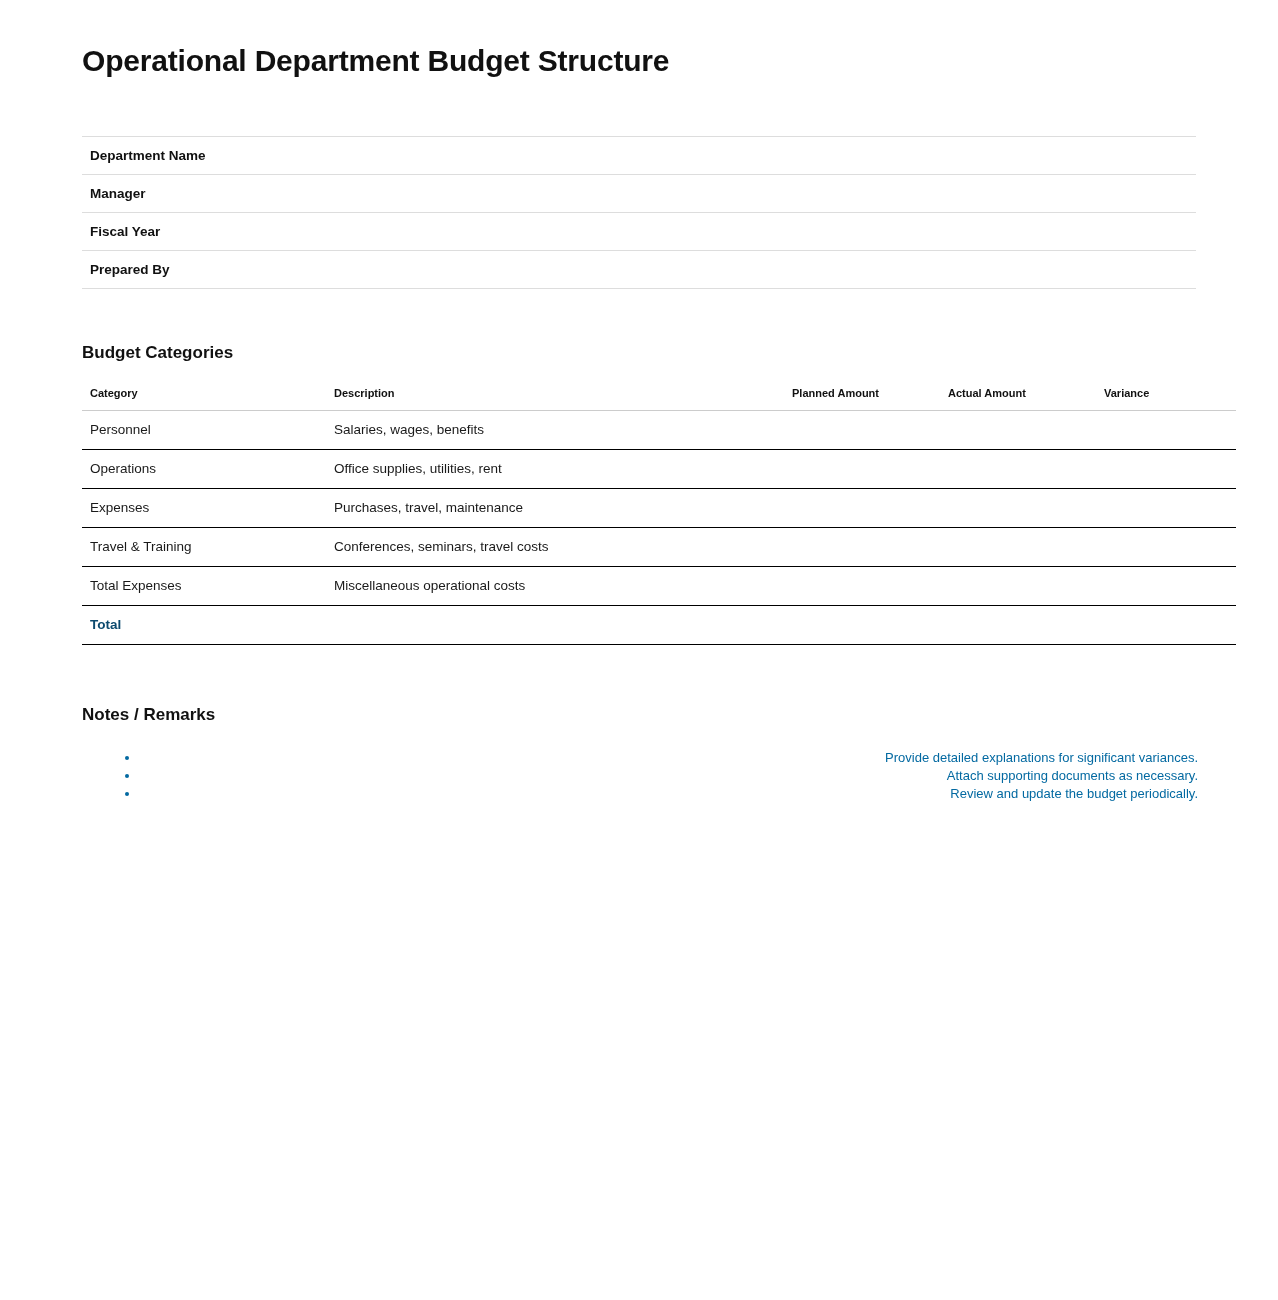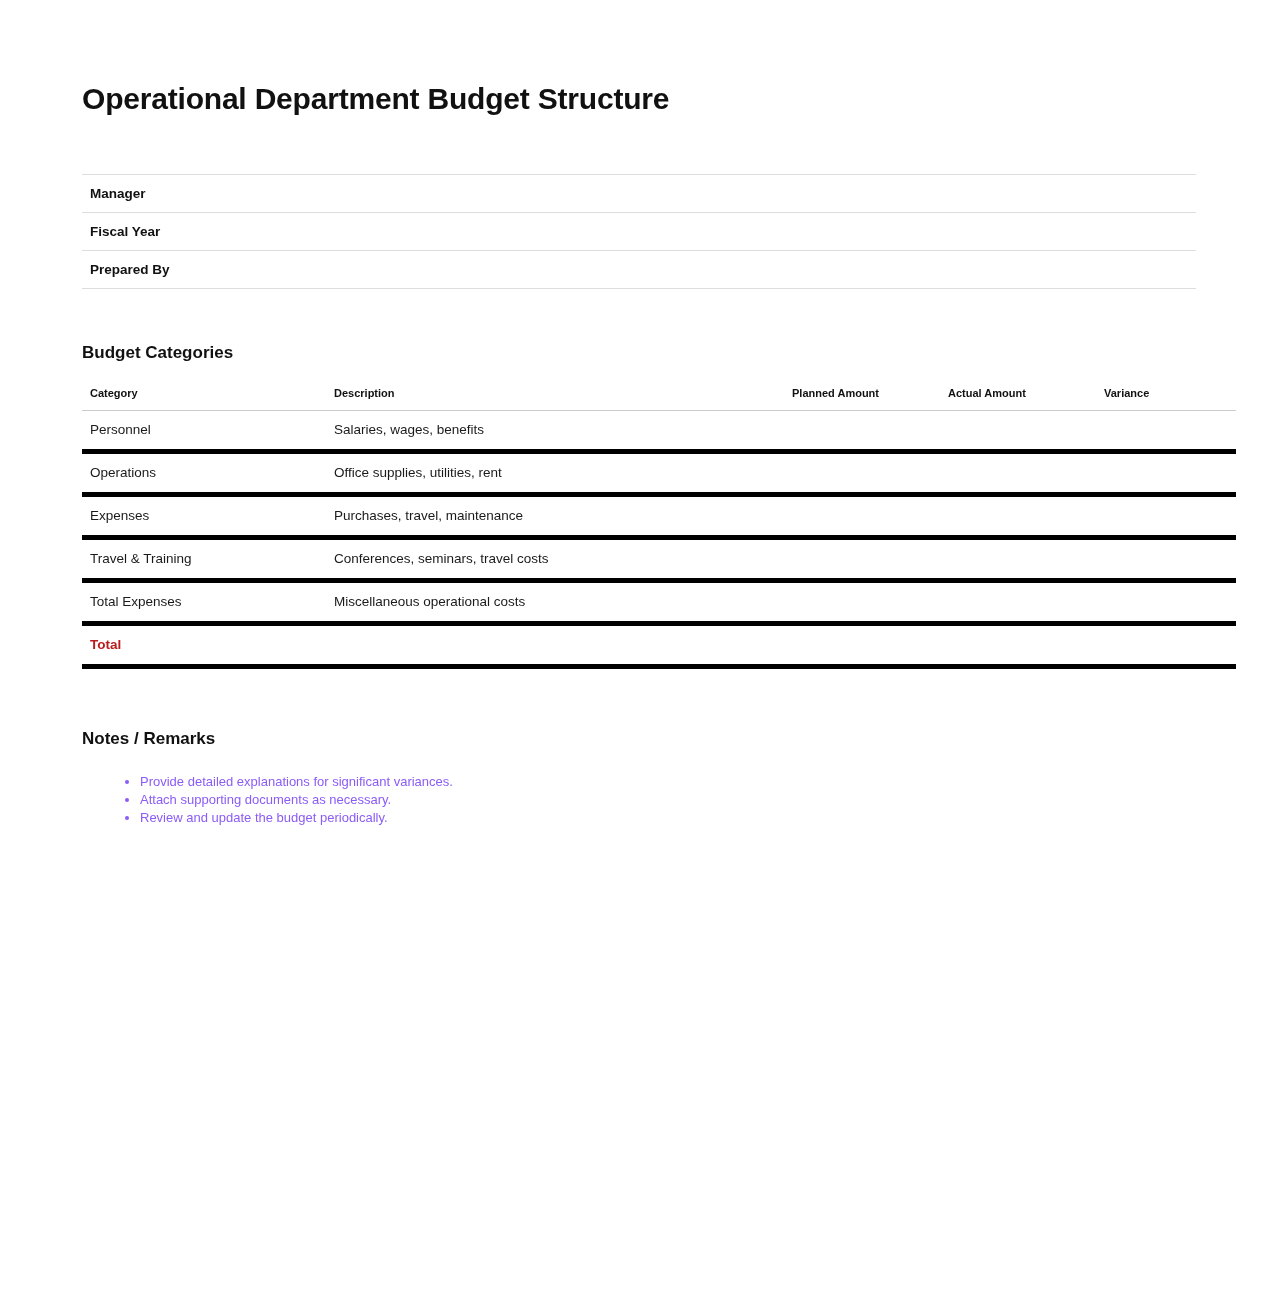--- a/index.html
+++ b/index.html
@@ -15,7 +15,7 @@
     -webkit-font-smoothing: antialiased;
   }
   .page {
-    padding: 82px 80px 40px 82px;
+    padding: 44px 80px 40px 82px;
     box-sizing: border-box;
   }
   .doc-title {

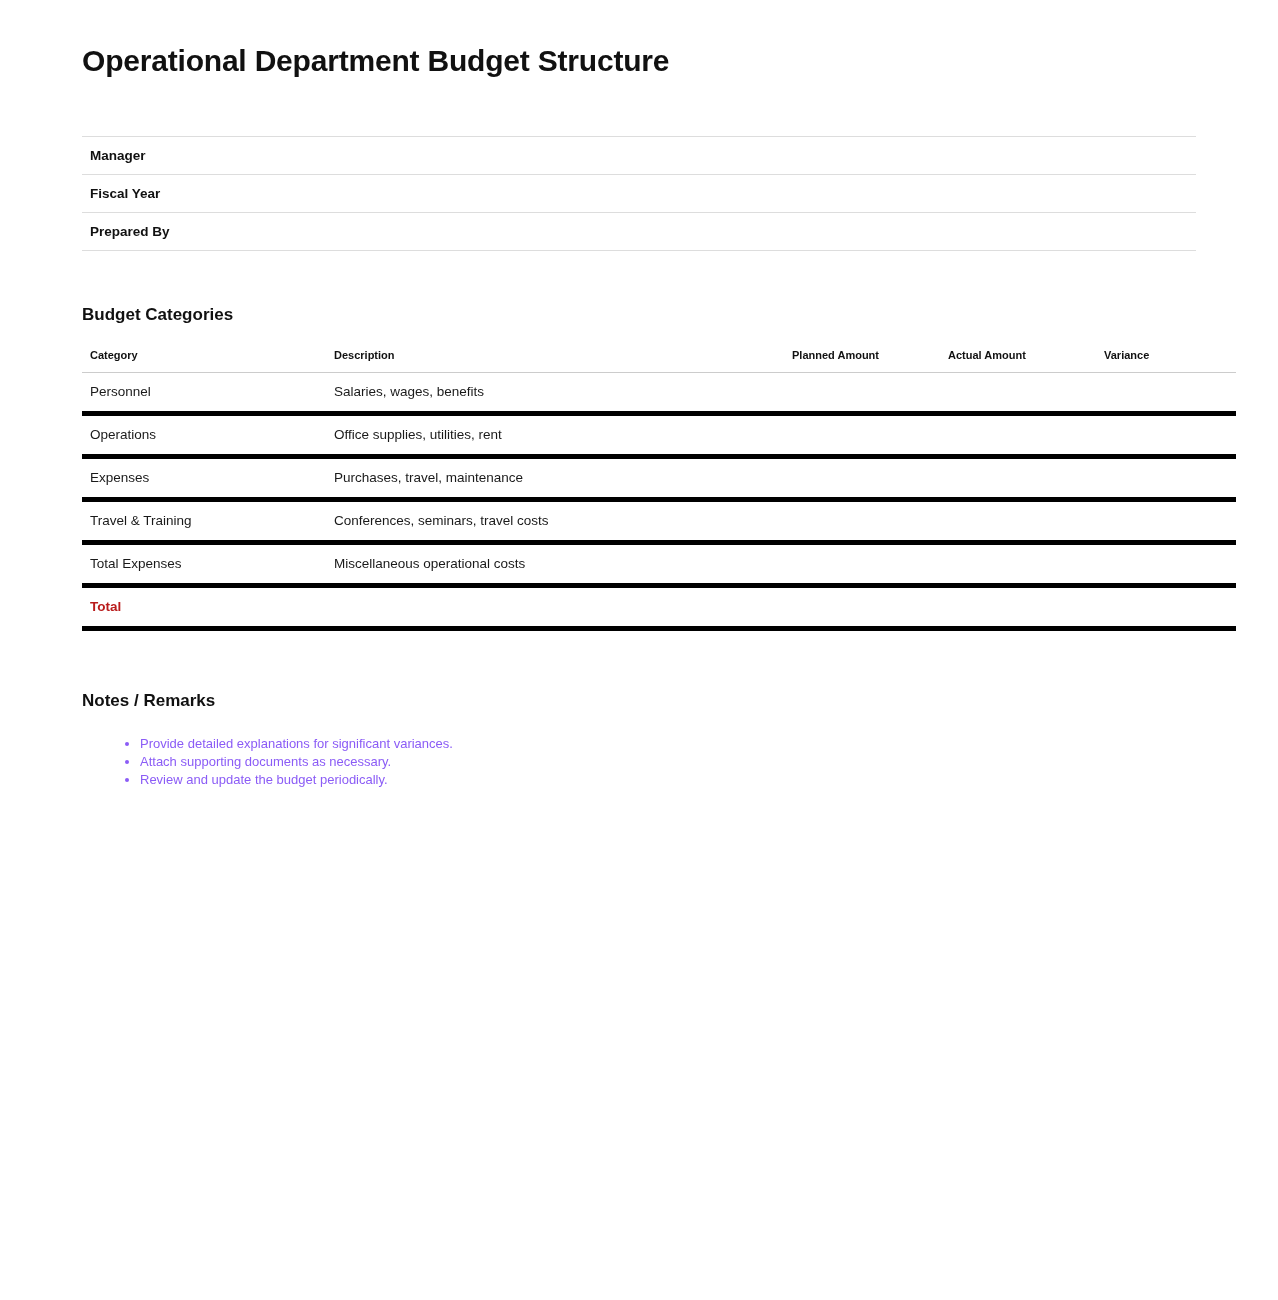--- a/index.html
+++ b/index.html
@@ -100,6 +100,9 @@
     <table class="info-table">
       <tbody>
         <tr>
+          <td>Department Name</td>
+        </tr>
+        <tr>
           <td>Manager</td>
         </tr>
         <tr>

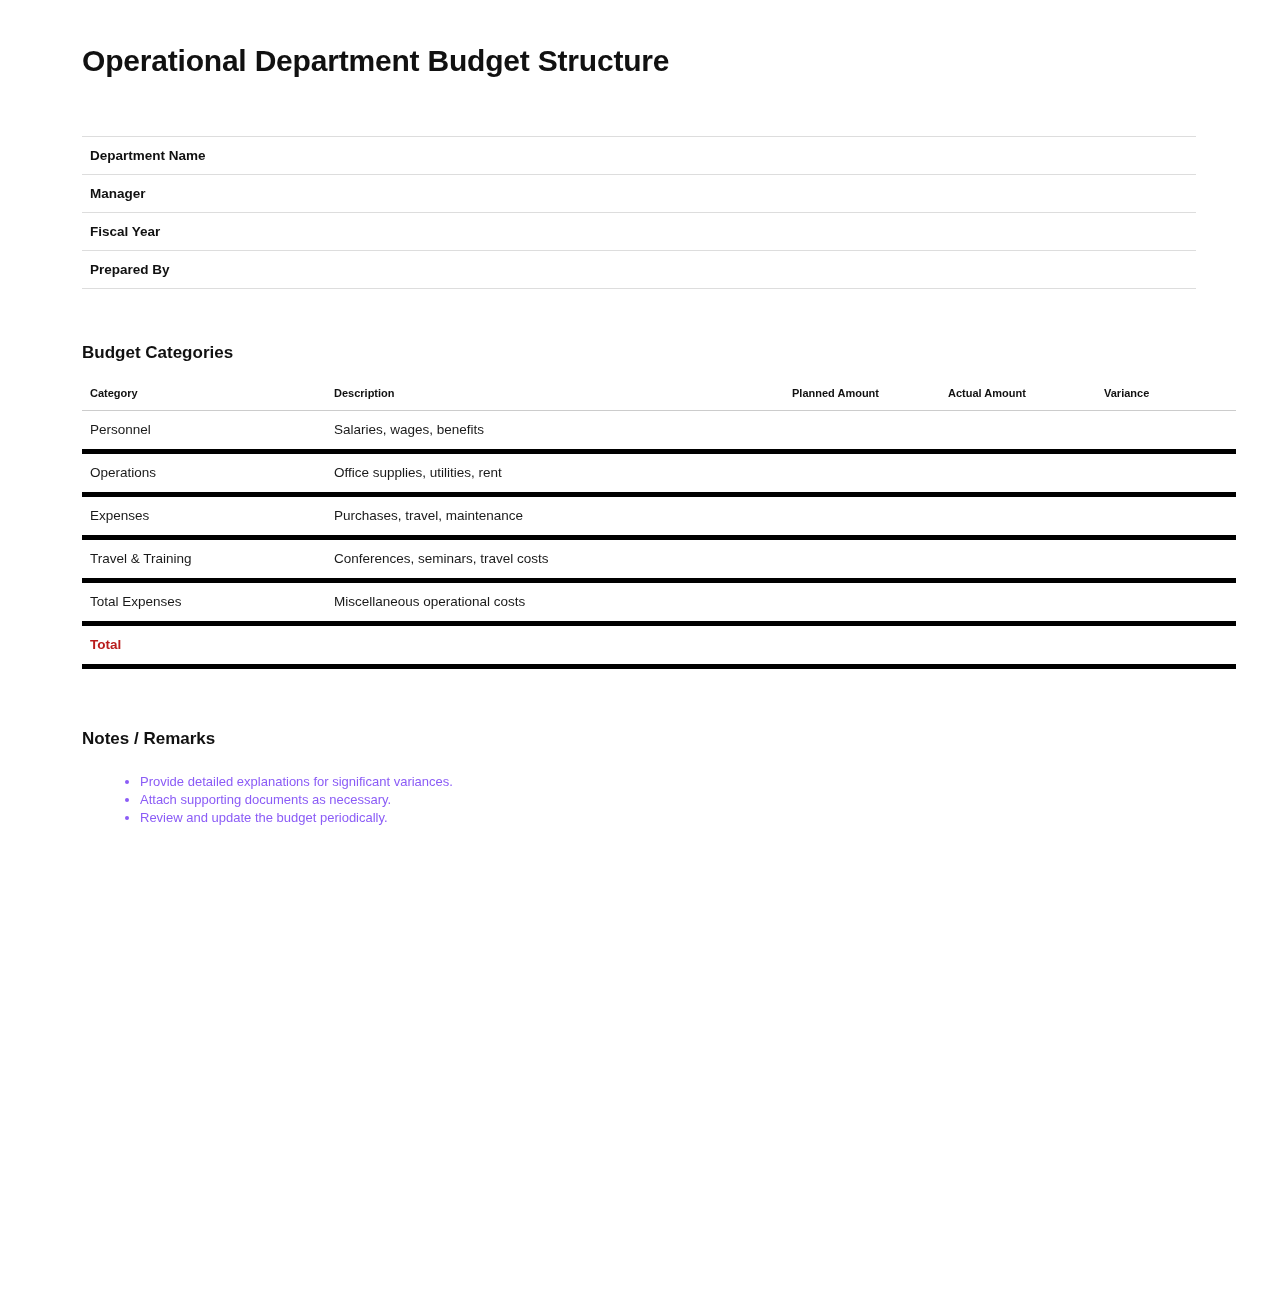--- a/index.html
+++ b/index.html
@@ -63,7 +63,7 @@
     color: #1a1a1a;
     text-align: left;
     padding: 11px 0 12px 8px;
-    border-bottom: 5px solid #000000;
+    border-bottom: 1px solid #000000;
   }
   .budget-table td.total-label {
     font-weight: bold;

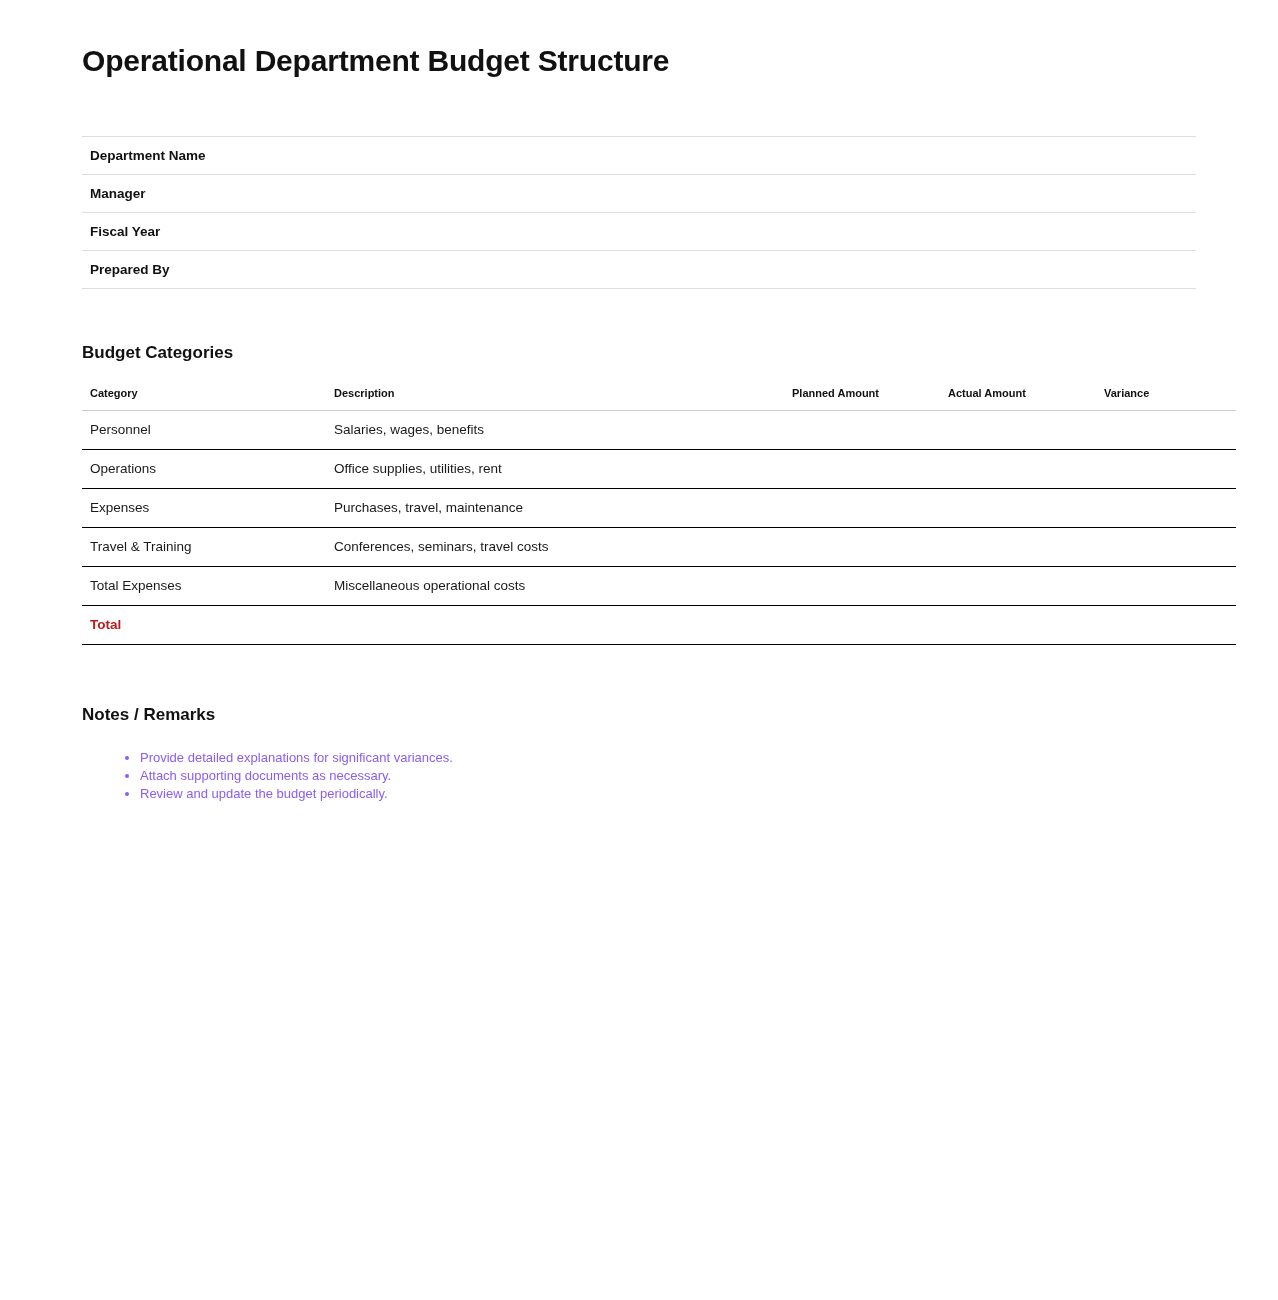--- a/index.html
+++ b/index.html
@@ -67,7 +67,7 @@
   }
   .budget-table td.total-label {
     font-weight: bold;
-    color: #b91c1c;
+    color: #0c4a6e;
   }
   .col-category { width: 236px; }
   .col-description { width: 450px; }

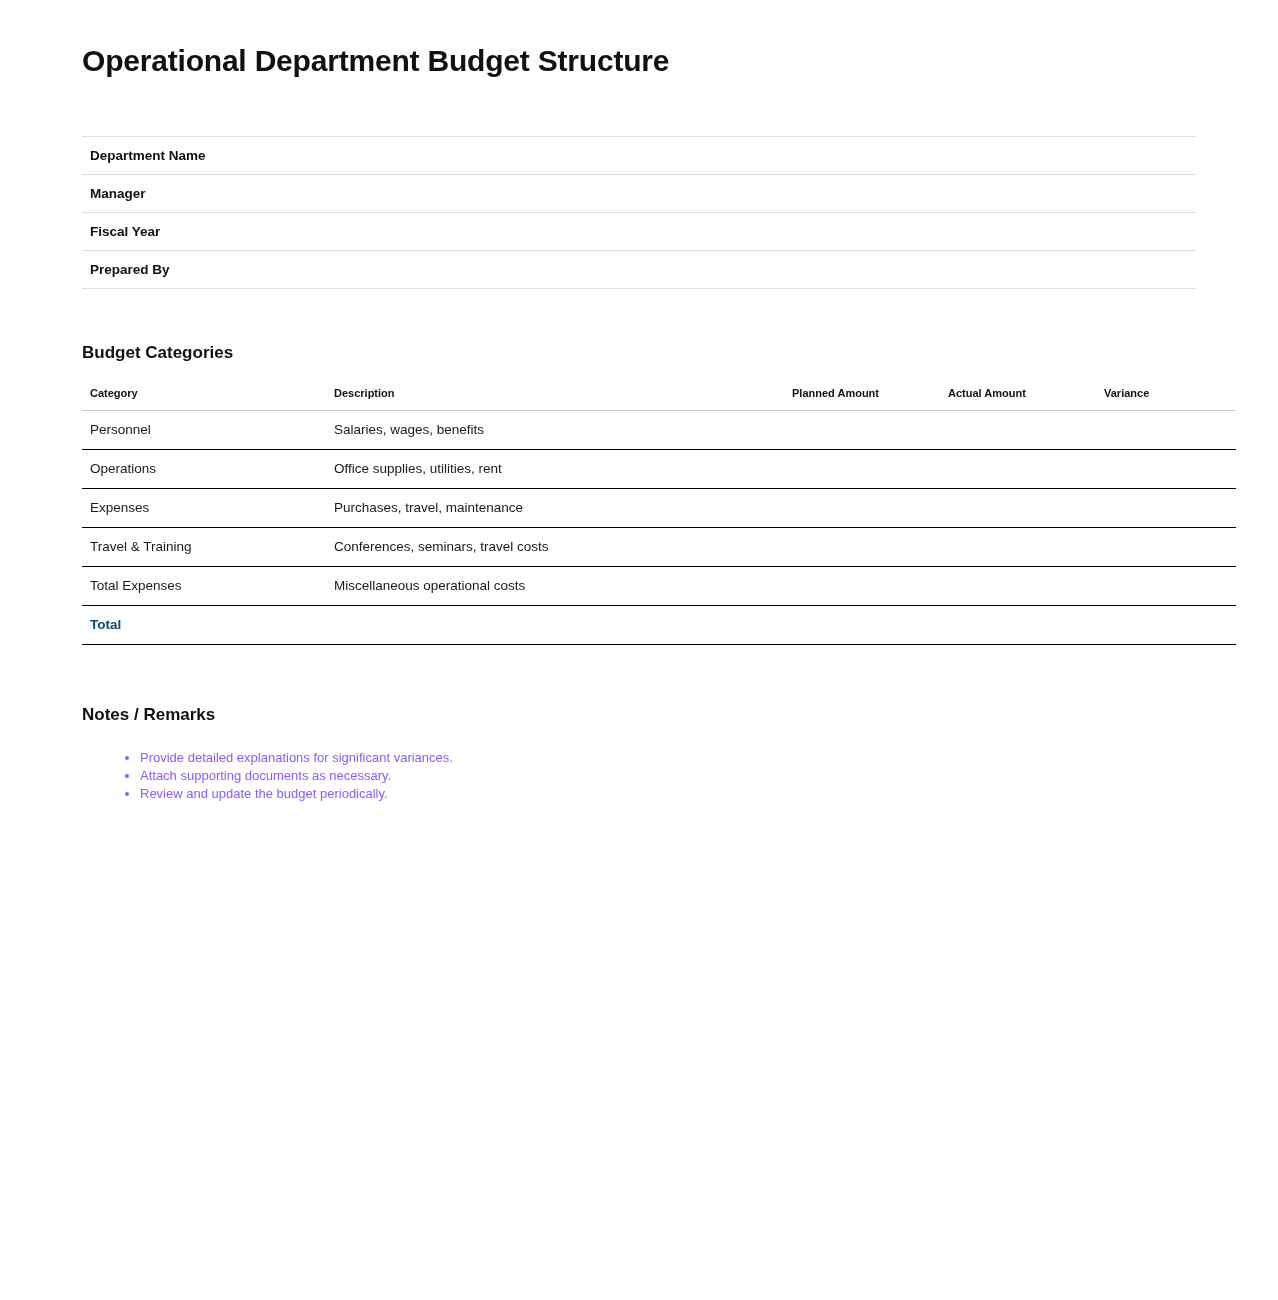--- a/index.html
+++ b/index.html
@@ -85,8 +85,9 @@
   .notes-list li {
     font-size: 13px;
     line-height: 17px;
-    color: #8b5cf6;
+    color: #0369a1;
     margin-bottom: 1px;
+    text-align: right;
   }
 </style>
 </head>

